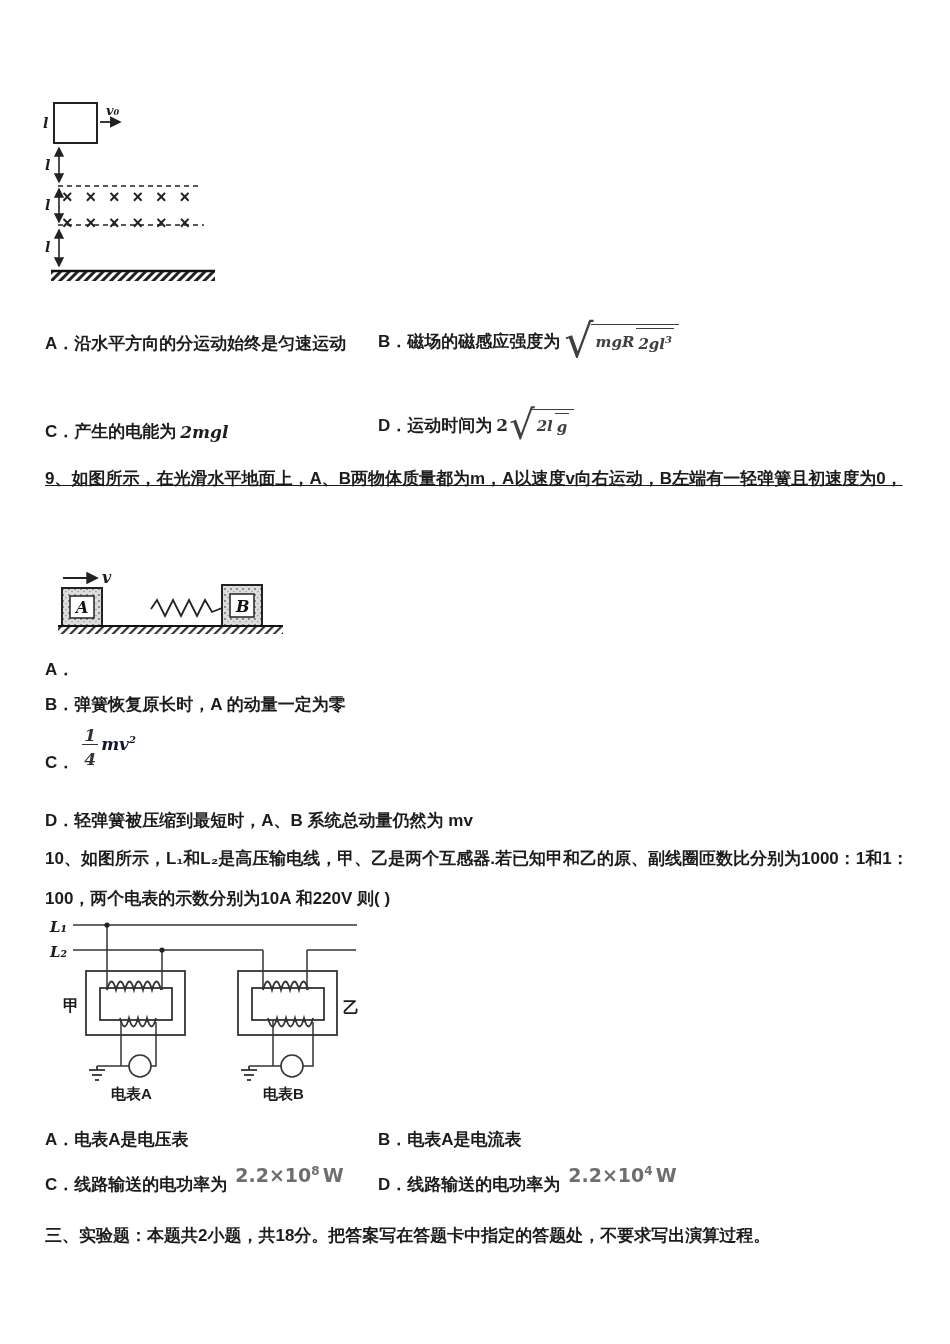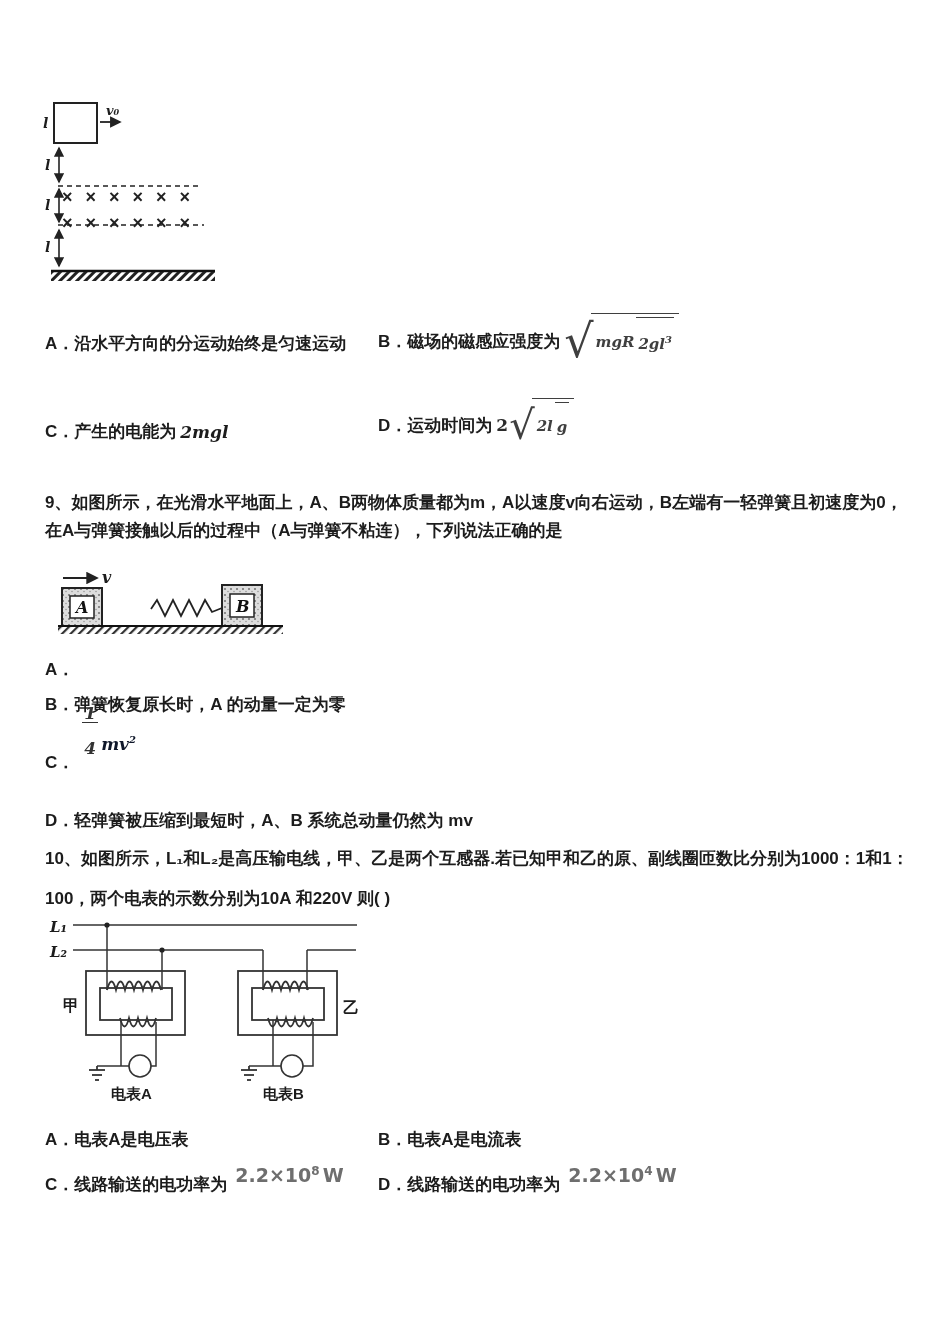--- a/index.html
+++ b/index.html
@@ -19,7 +19,7 @@
   .vin{border-top:1.6px solid #3f3f3f;padding:3px 5px 0 3px;}
   .frac{display:inline-flex;flex-direction:row;align-items:center;font-size:15px;line-height:1.15;}
   .fnum{padding:0 2px;}
-  .fden{border-top:1.4px solid #3f3f3f;padding:16px 2px;}
+  .fden{border-top:1.4px solid #3f3f3f;padding:5px 2px;}
   .fden sup,.ftail sup{font-size:10px;vertical-align:super;}
   .coeff{font-family:"DejaVu Serif","Liberation Serif",serif;font-weight:bold;font-size:17px;color:#2a2a2a;margin-left:4px;}
   

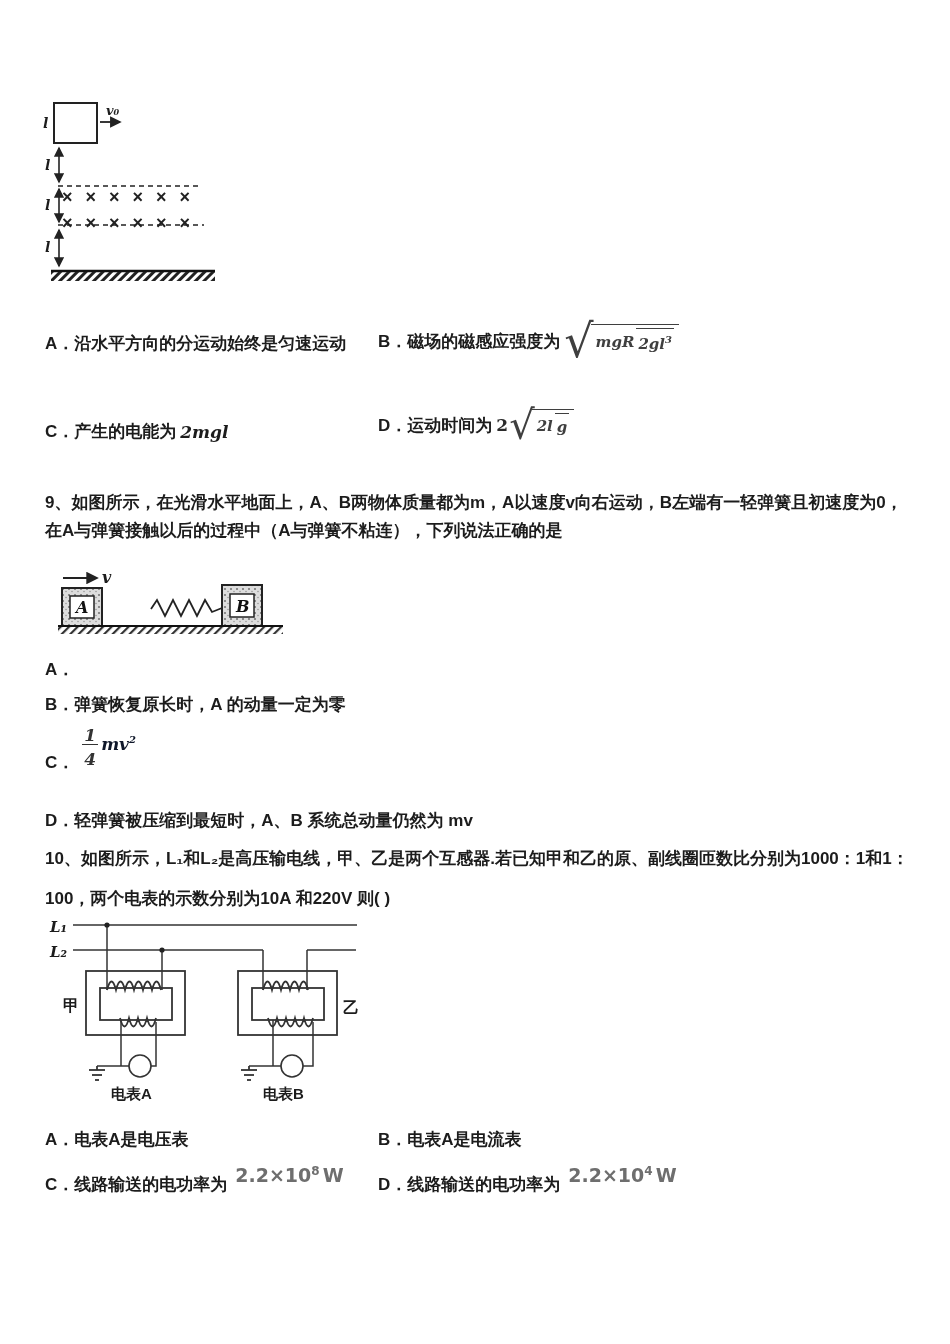--- a/index.html
+++ b/index.html
@@ -113,7 +113,7 @@
     </span>
   </div>
 
-  <div class="abs txt" style="left:45px;top:491px;">9、如图所示，在光滑水平地面上，A、B两物体质量都为m，A以速度v向右运动，B左端有一轻弹簧且初速度为0，</div>
+  <div class="abs txt" style="left:45px;top:467px;text-decoration:underline;">9、如图所示，在光滑水平地面上，A、B两物体质量都为m，A以速度v向右运动，B左端有一轻弹簧且初速度为0，</div>
   <div class="abs txt" style="left:45px;top:519px;">在A与弹簧接触以后的过程中（A与弹簧不粘连），下列说法正确的是</div>
 
   <svg class="abs" style="left:55px;top:563px;" width="290" height="80" viewBox="0 0 290 80">

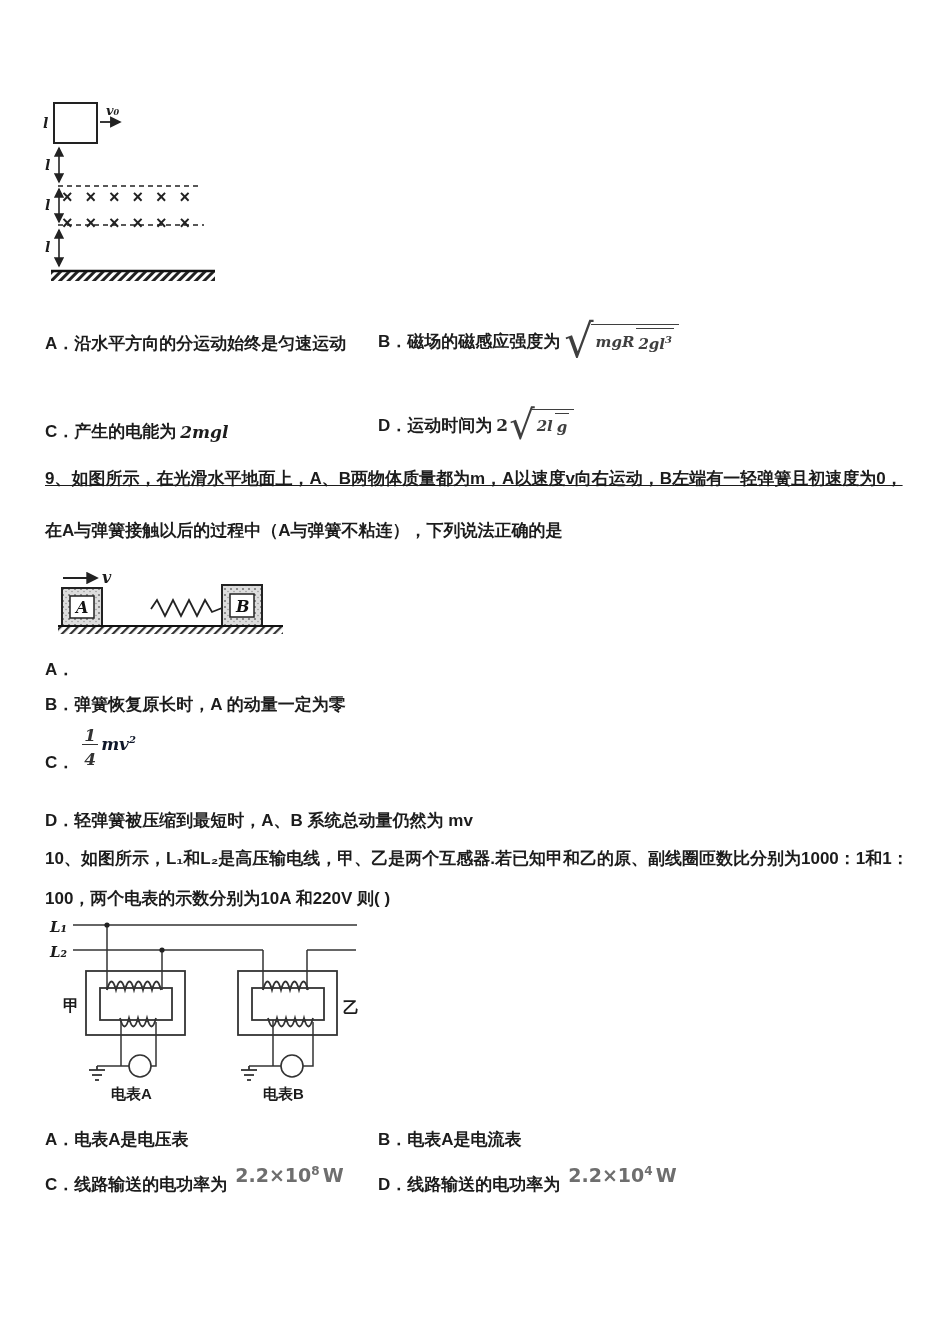--- a/index.html
+++ b/index.html
@@ -114,7 +114,6 @@
   </div>
 
   <div class="abs txt" style="left:45px;top:467px;text-decoration:underline;">9、如图所示，在光滑水平地面上，A、B两物体质量都为m，A以速度v向右运动，B左端有一轻弹簧且初速度为0，</div>
-  <div class="abs txt" style="left:45px;top:519px;">在A与弹簧接触以后的过程中（A与弹簧不粘连），下列说法正确的是</div>
 
   <svg class="abs" style="left:55px;top:563px;" width="290" height="80" viewBox="0 0 290 80">
     <defs>

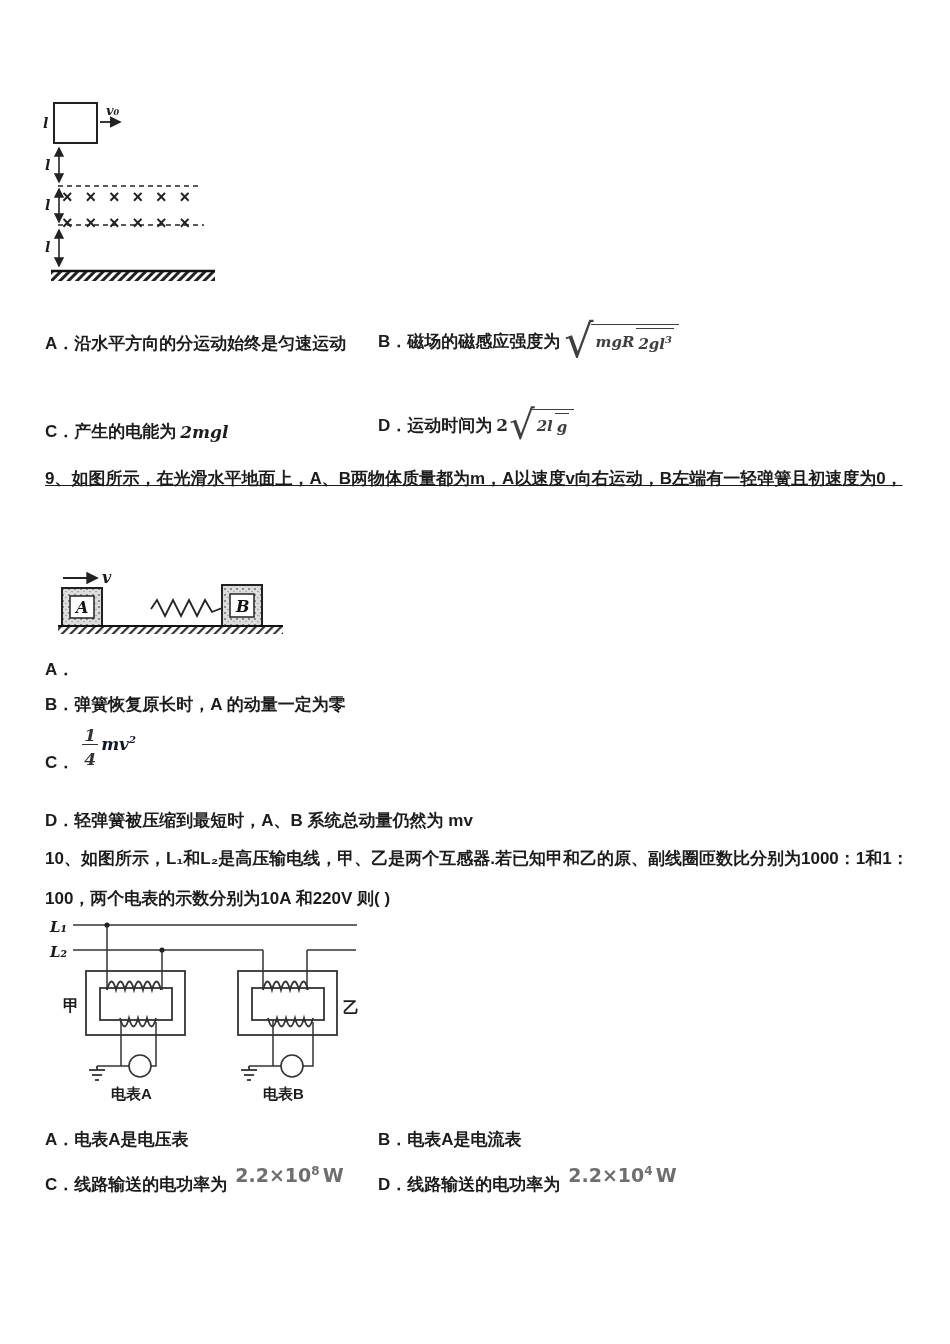--- a/index.html
+++ b/index.html
@@ -245,6 +245,7 @@
     <span class="pw"><span>2.2×10</span><sup>4</sup><span class="unit">W</span></span>
   </div>
 
+  <div class="abs txt" style="left:45px;top:1224px;">三、实验题：本题共2小题，共18分。把答案写在答题卡中指定的答题处，不要求写出演算过程。</div>
 
 </div>
 

